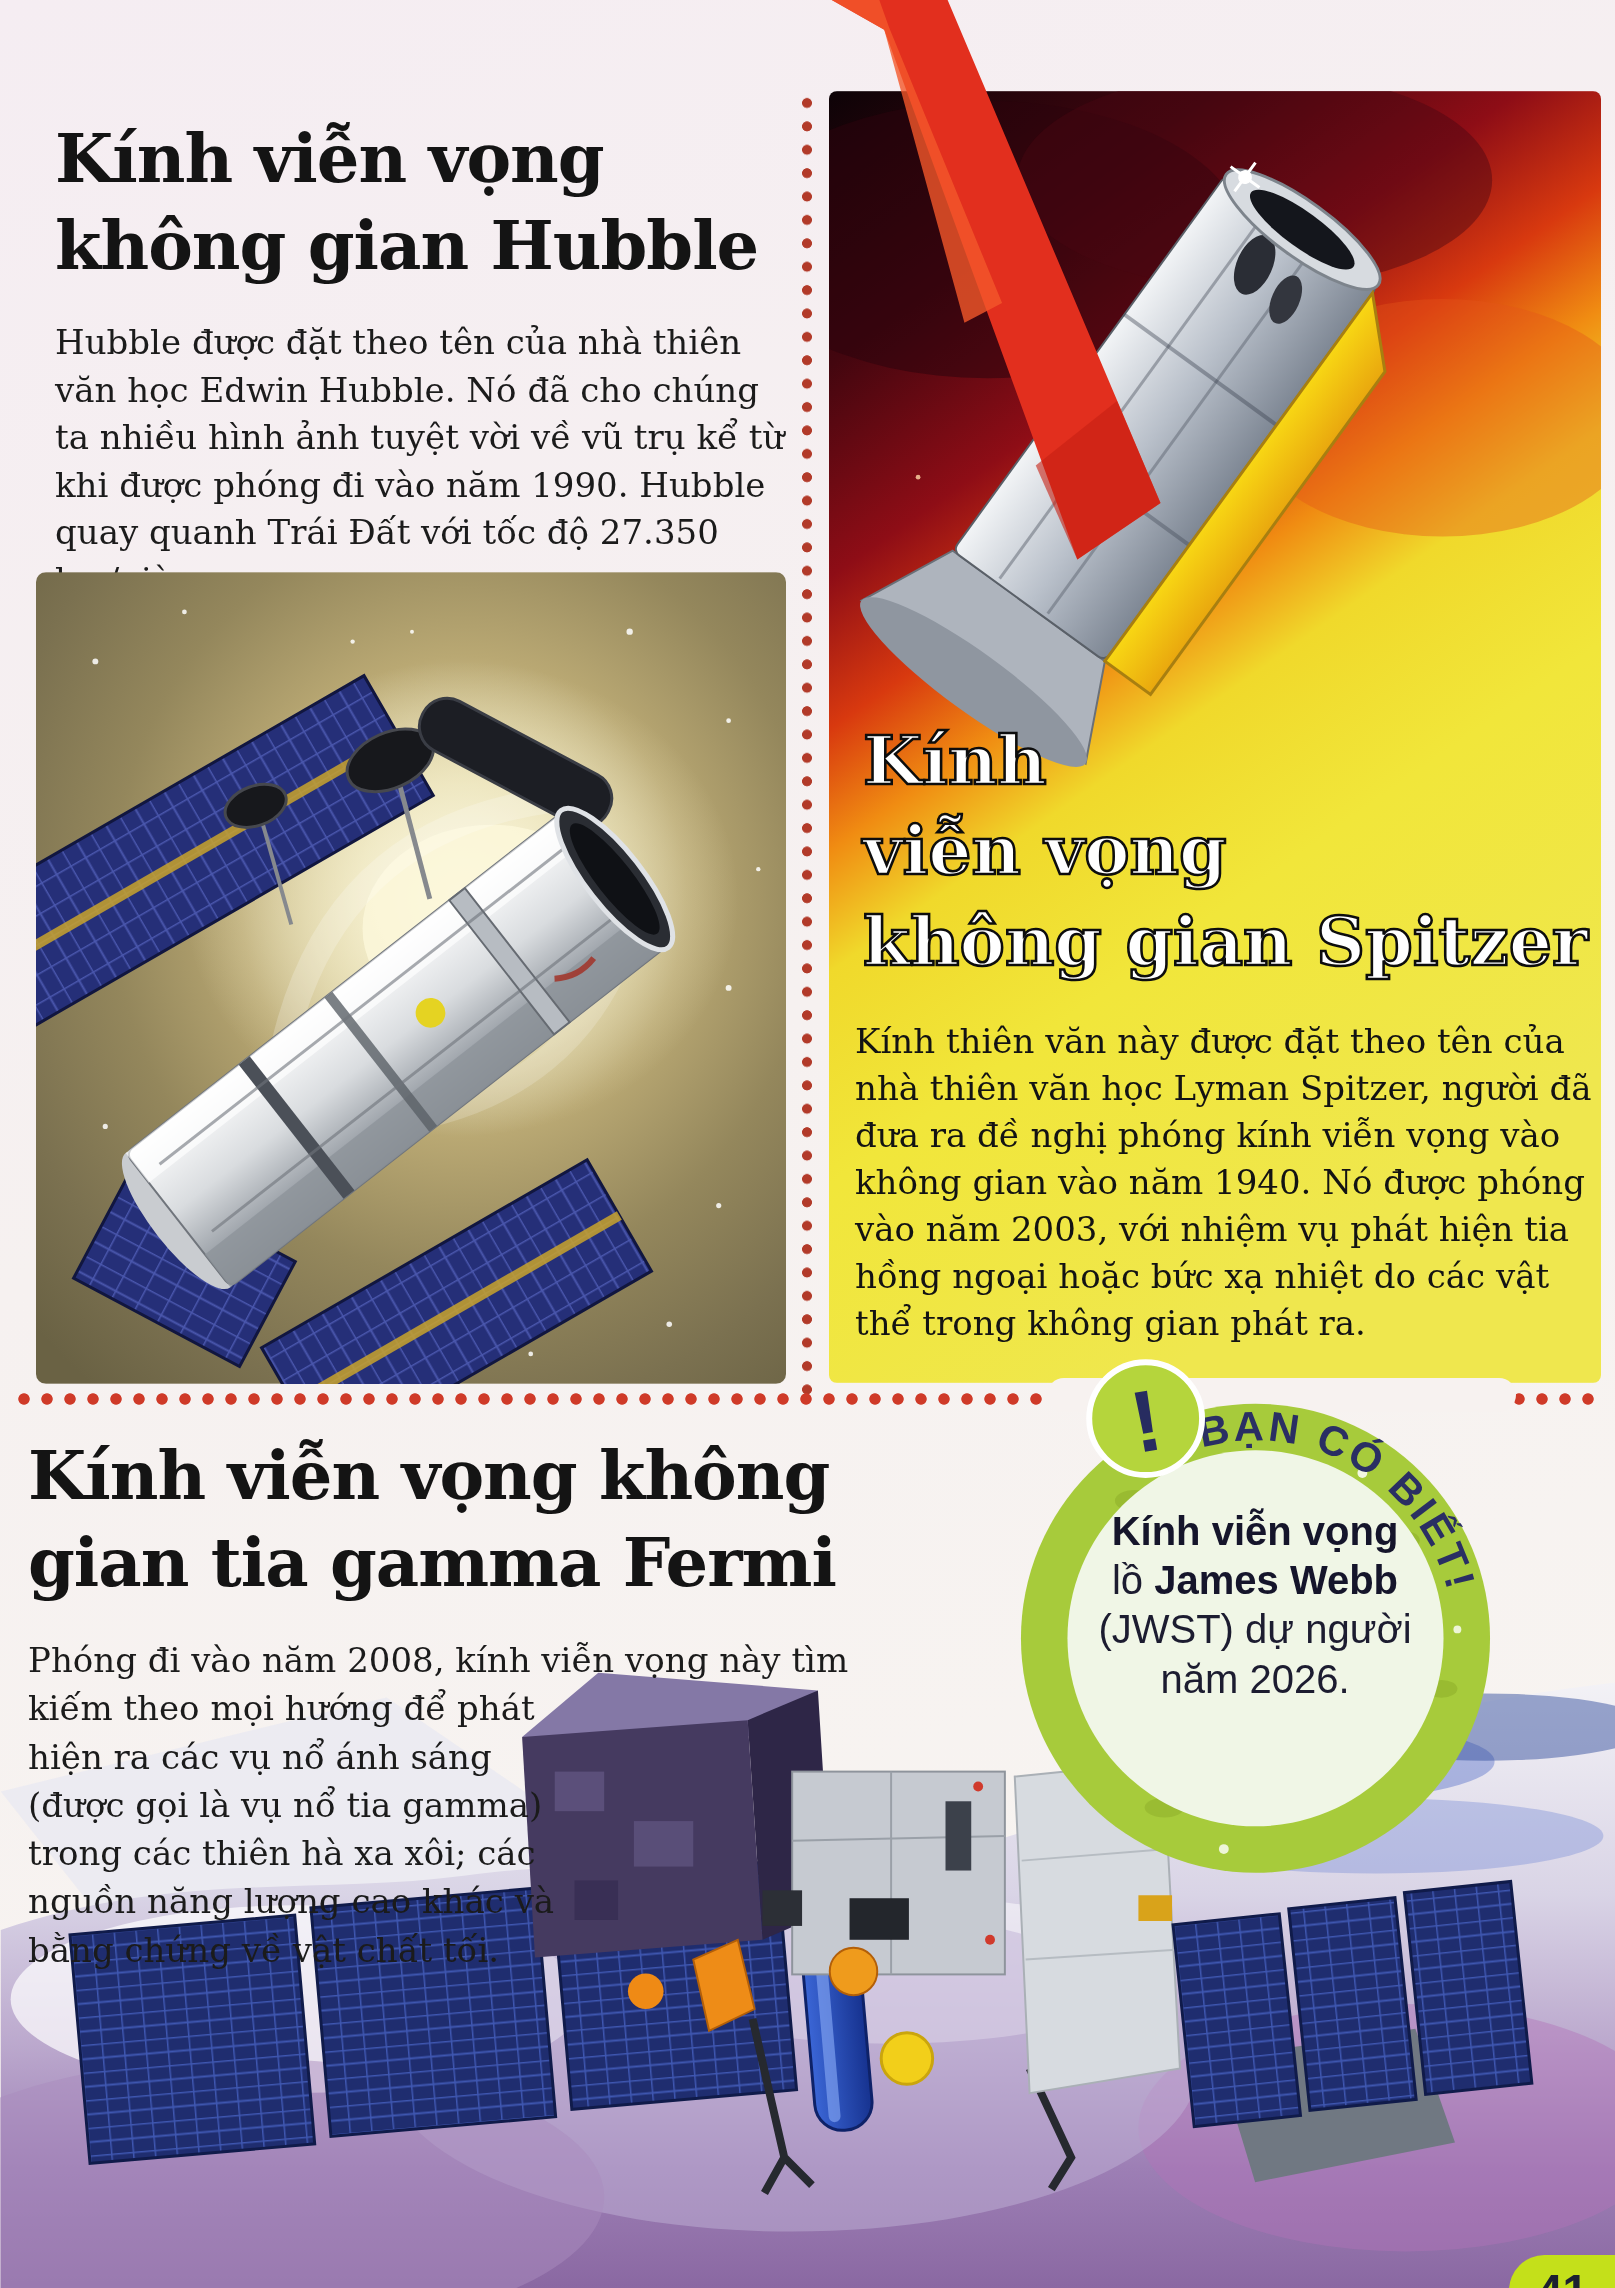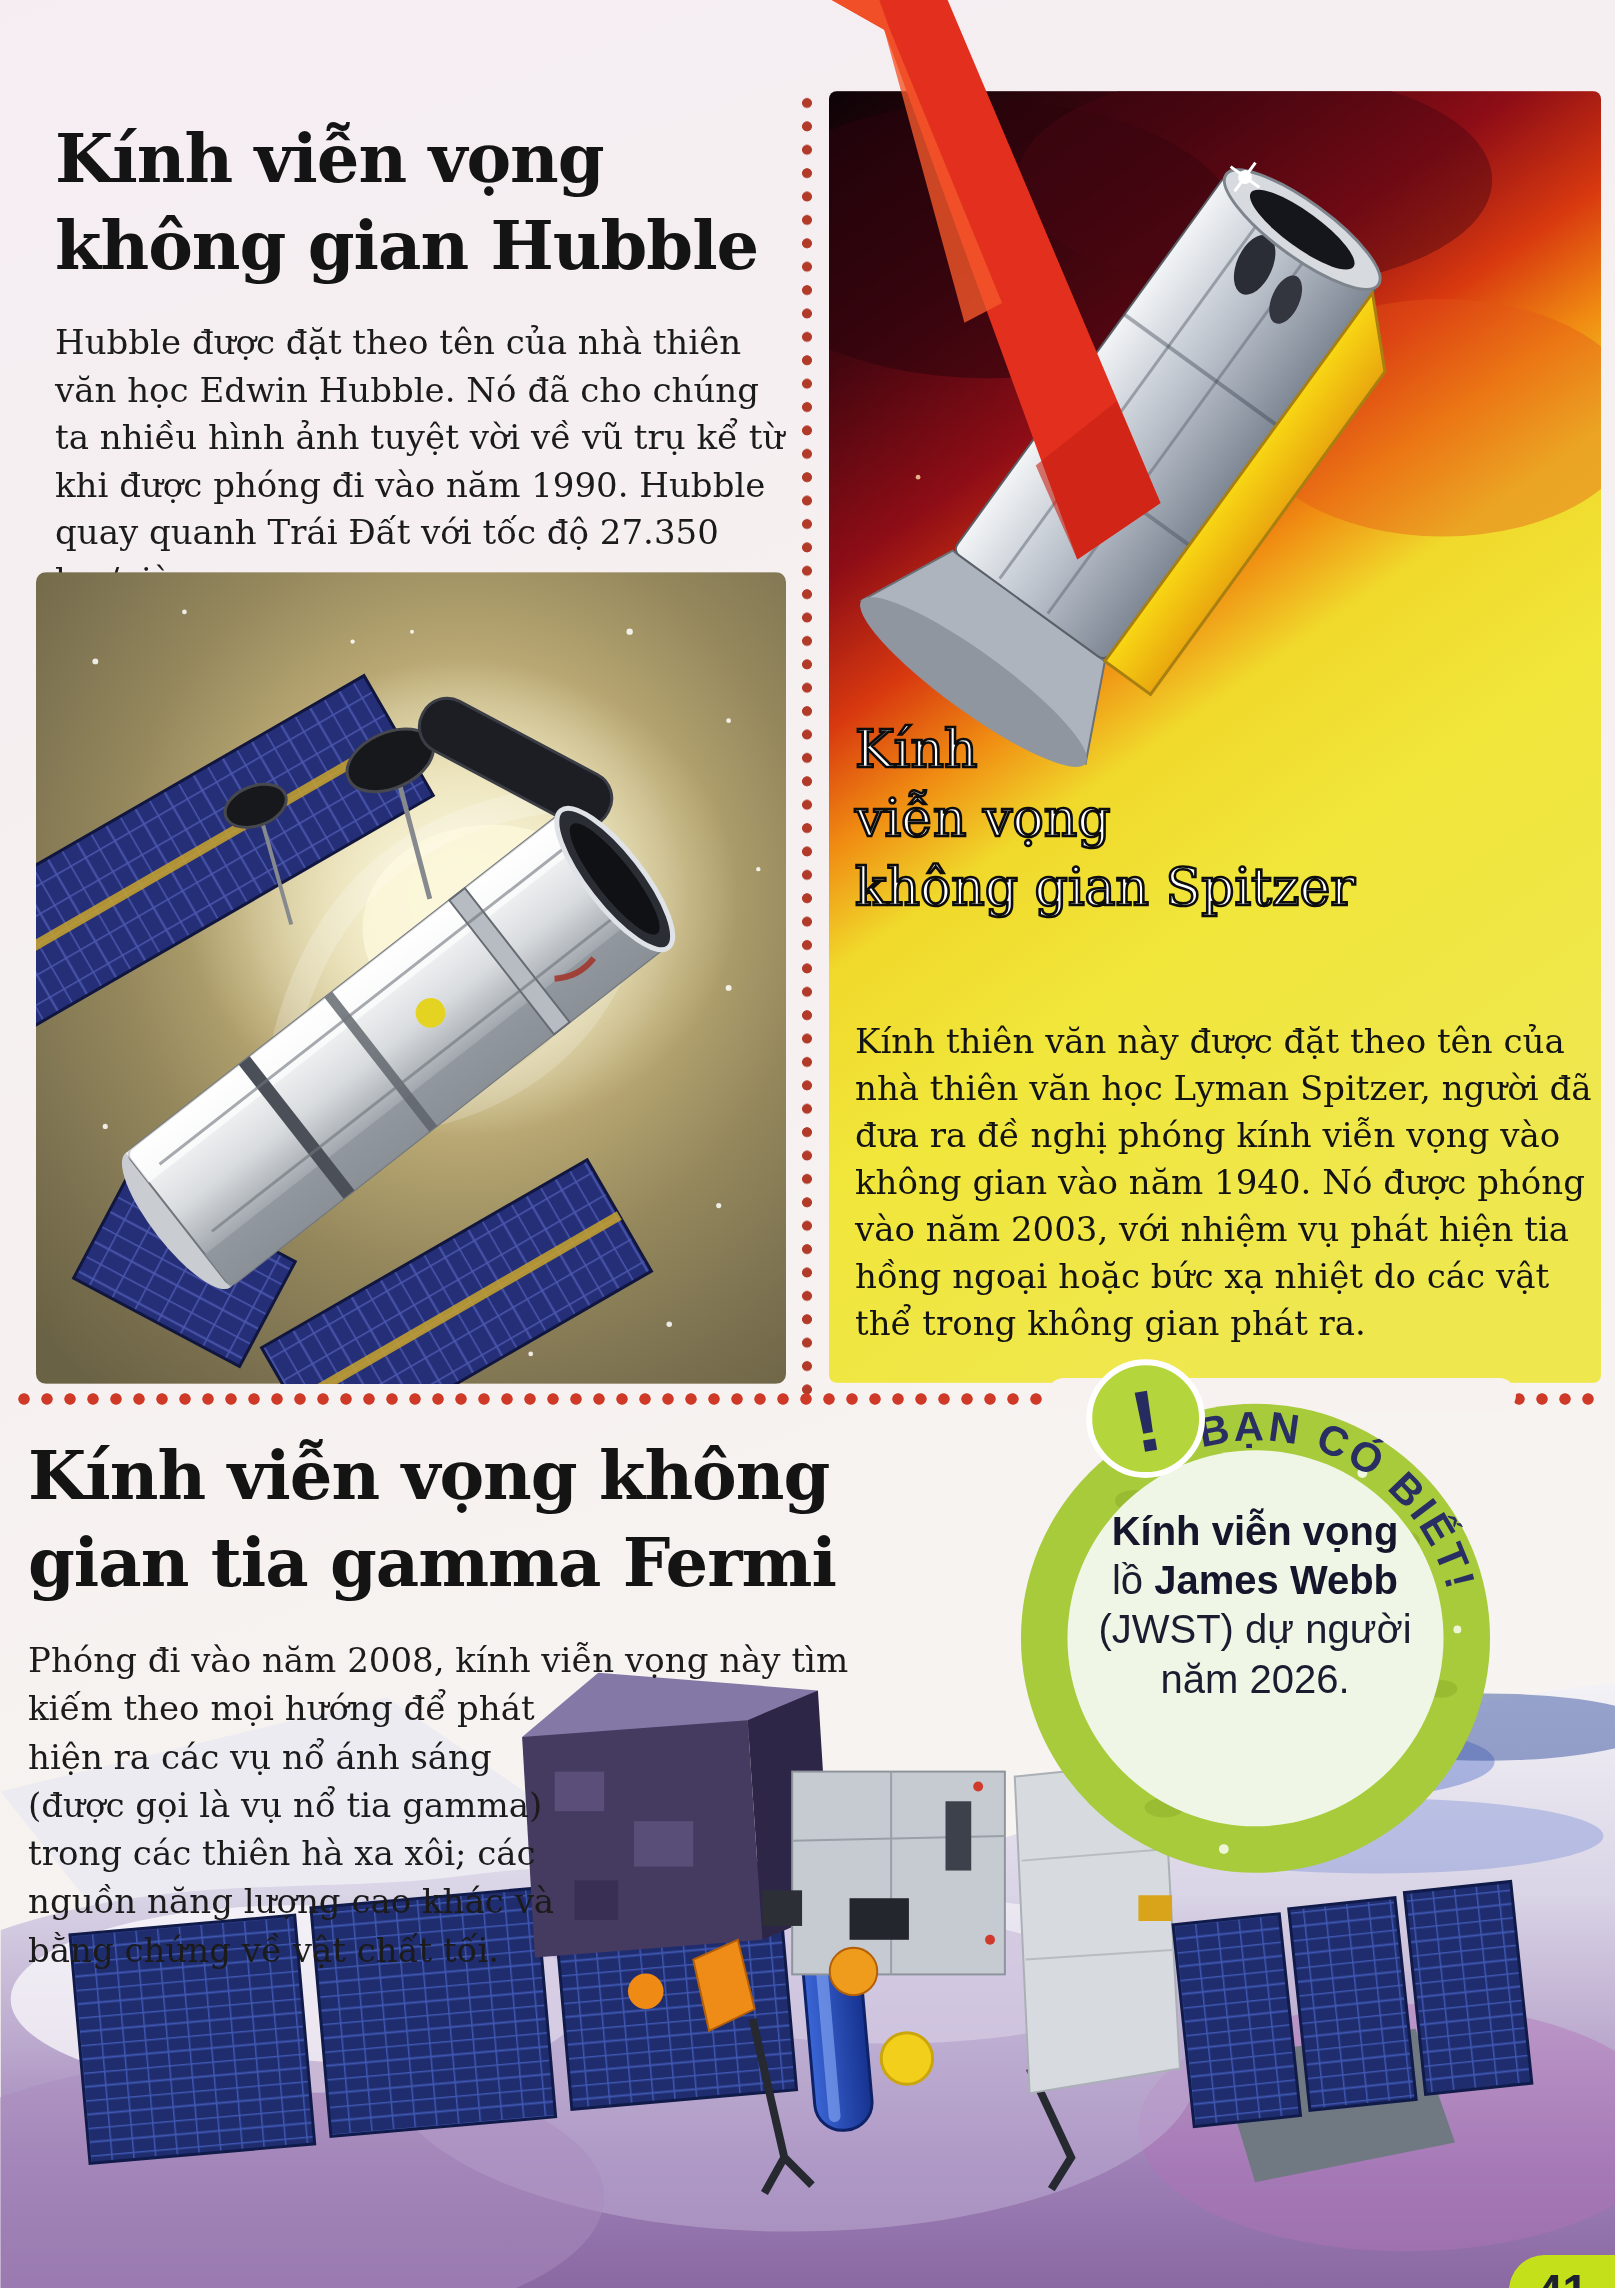--- a/index.html
+++ b/index.html
@@ -34,7 +34,7 @@
   .spitzer-panel { position:absolute; left:829px; top:91px; width:772px; height:1292px;
     border-radius:8px; overflow:hidden; z-index:2; }
   .spitzer-panel svg { position:absolute; inset:0; }
-  .spitzer-title { position:absolute; left:26px; top:624px; font-size:52px; font-weight:normal;
+  .spitzer-title { position:absolute; left:34px; top:624px; font-size:68px; font-weight:bold;
     line-height:1.33; white-space:pre-line; color:#ffffff;
     -webkit-text-stroke:2.6px #0d0d0d; text-shadow:0 0 1px #000; z-index:4; letter-spacing:0; }
   .spitzer-body { position:absolute; left:26px; top:927px; width:737px; font-size:34px;

